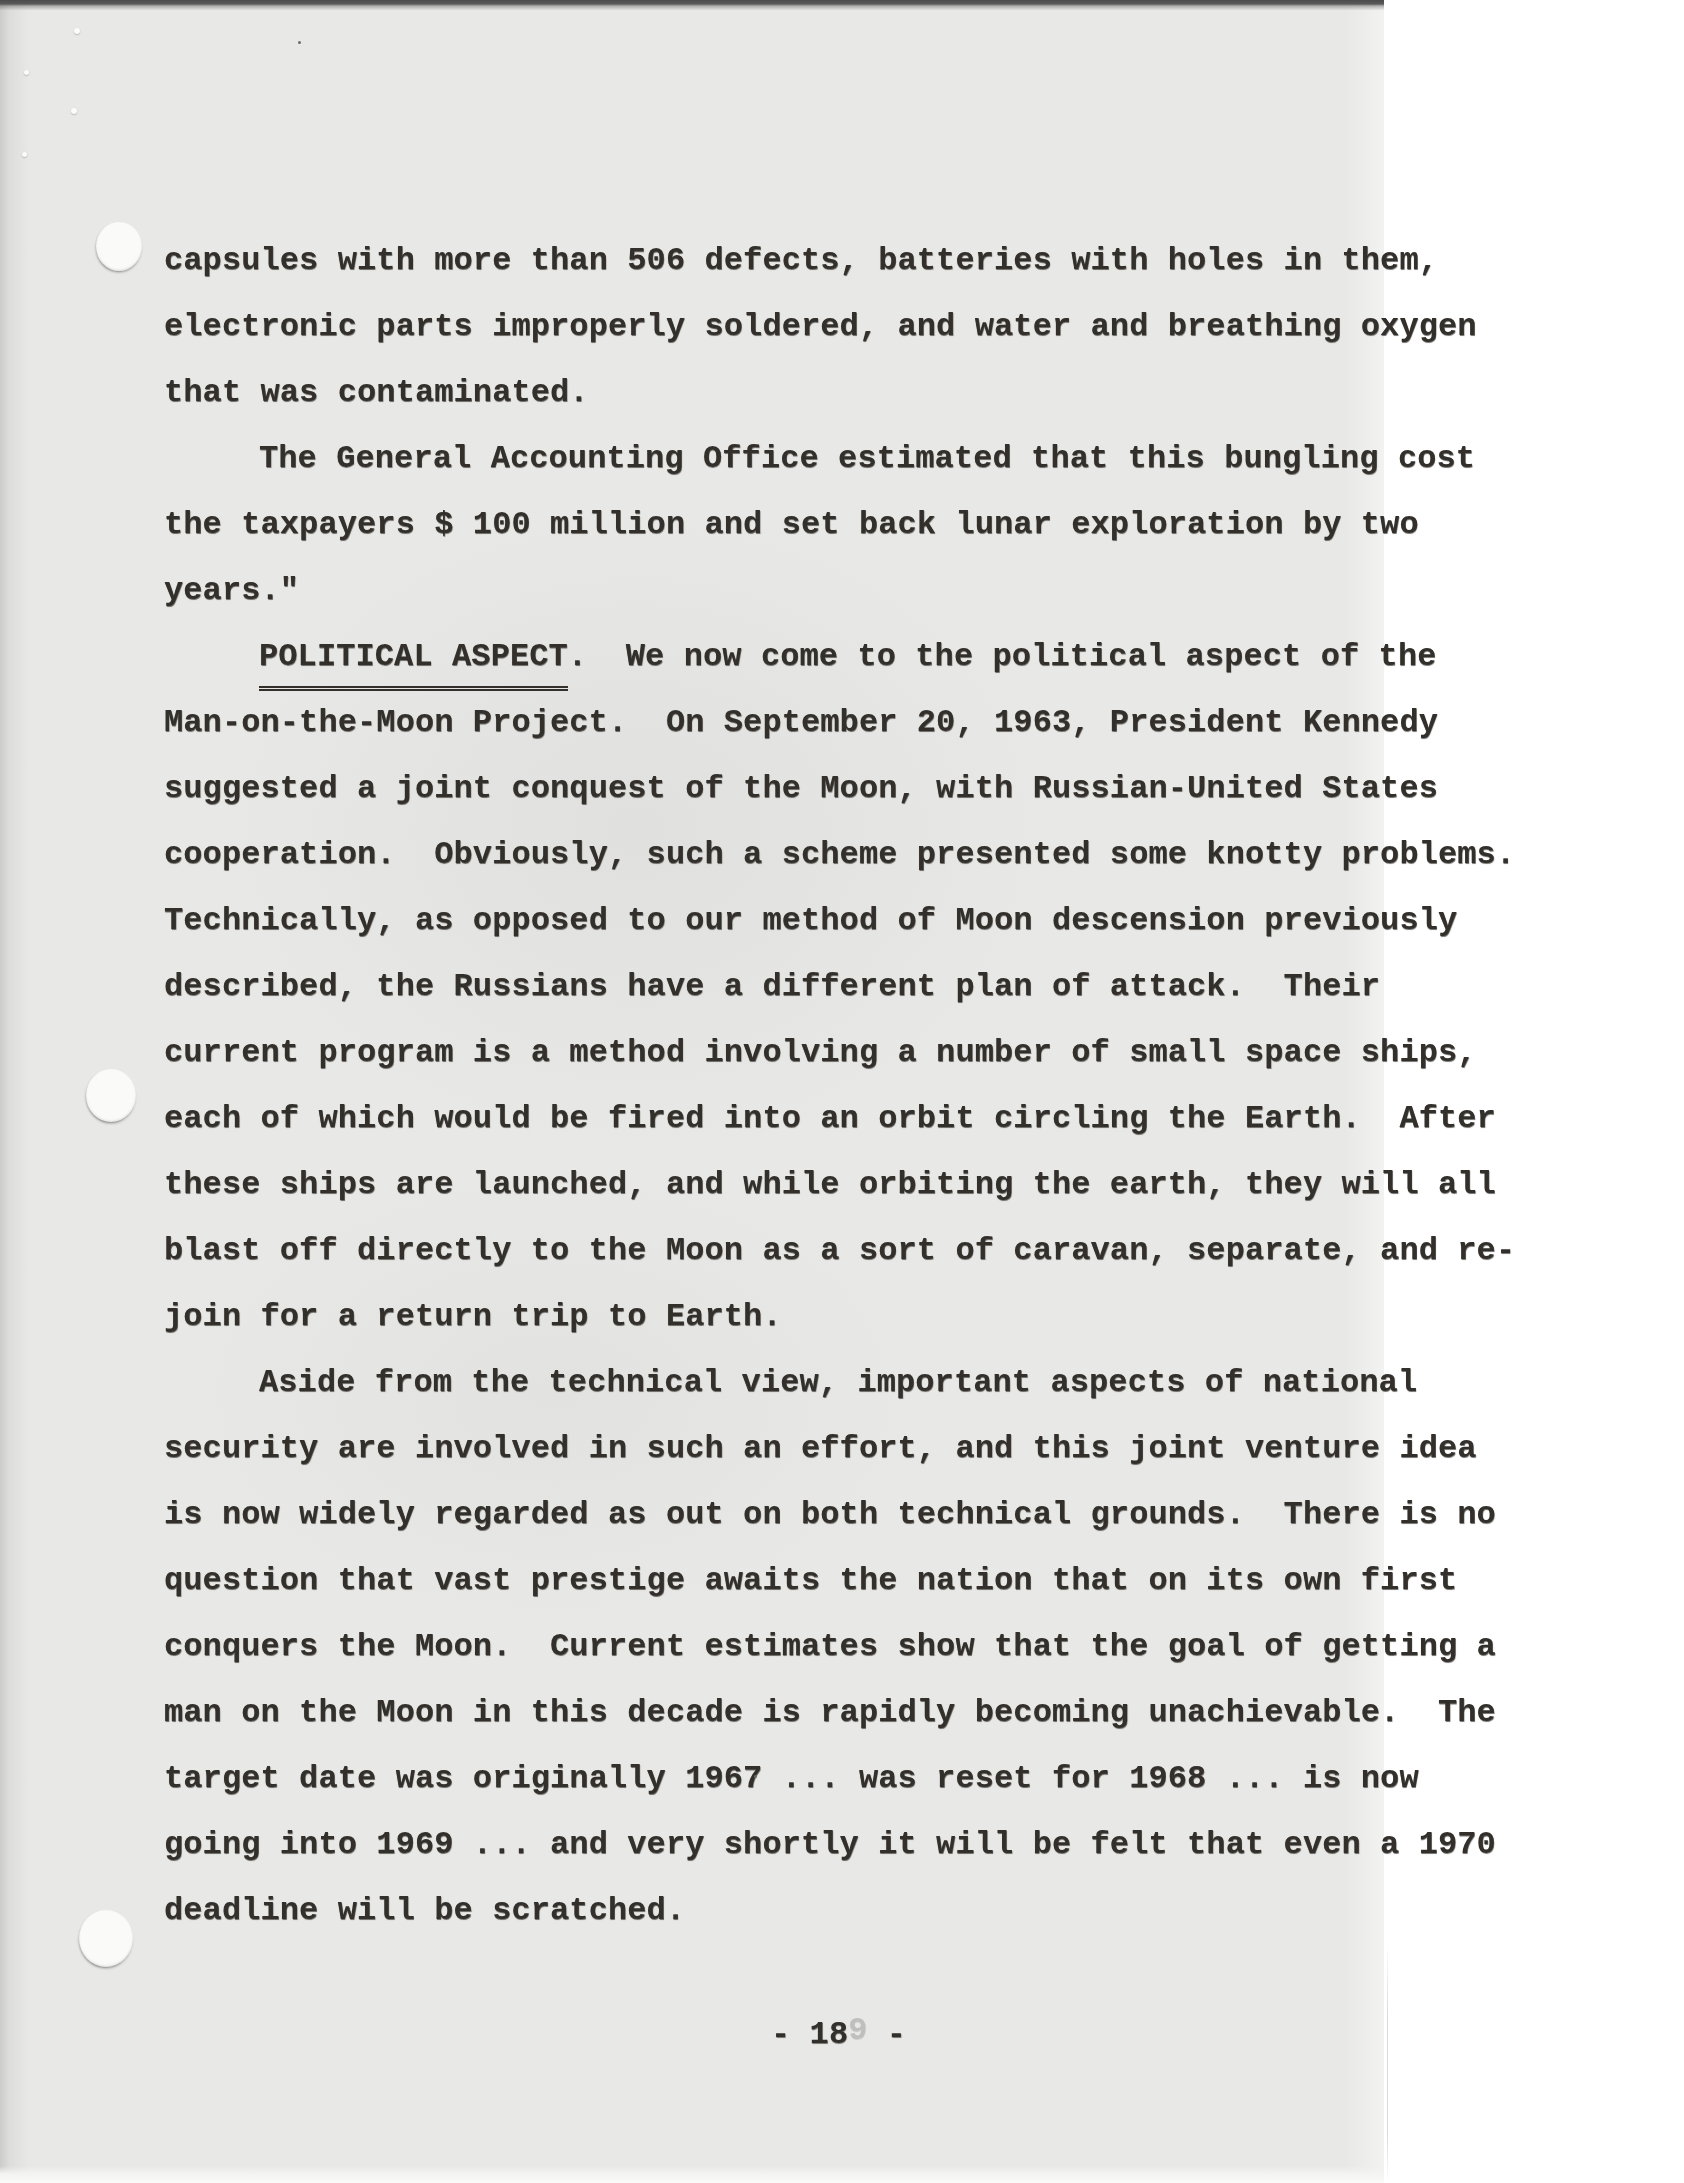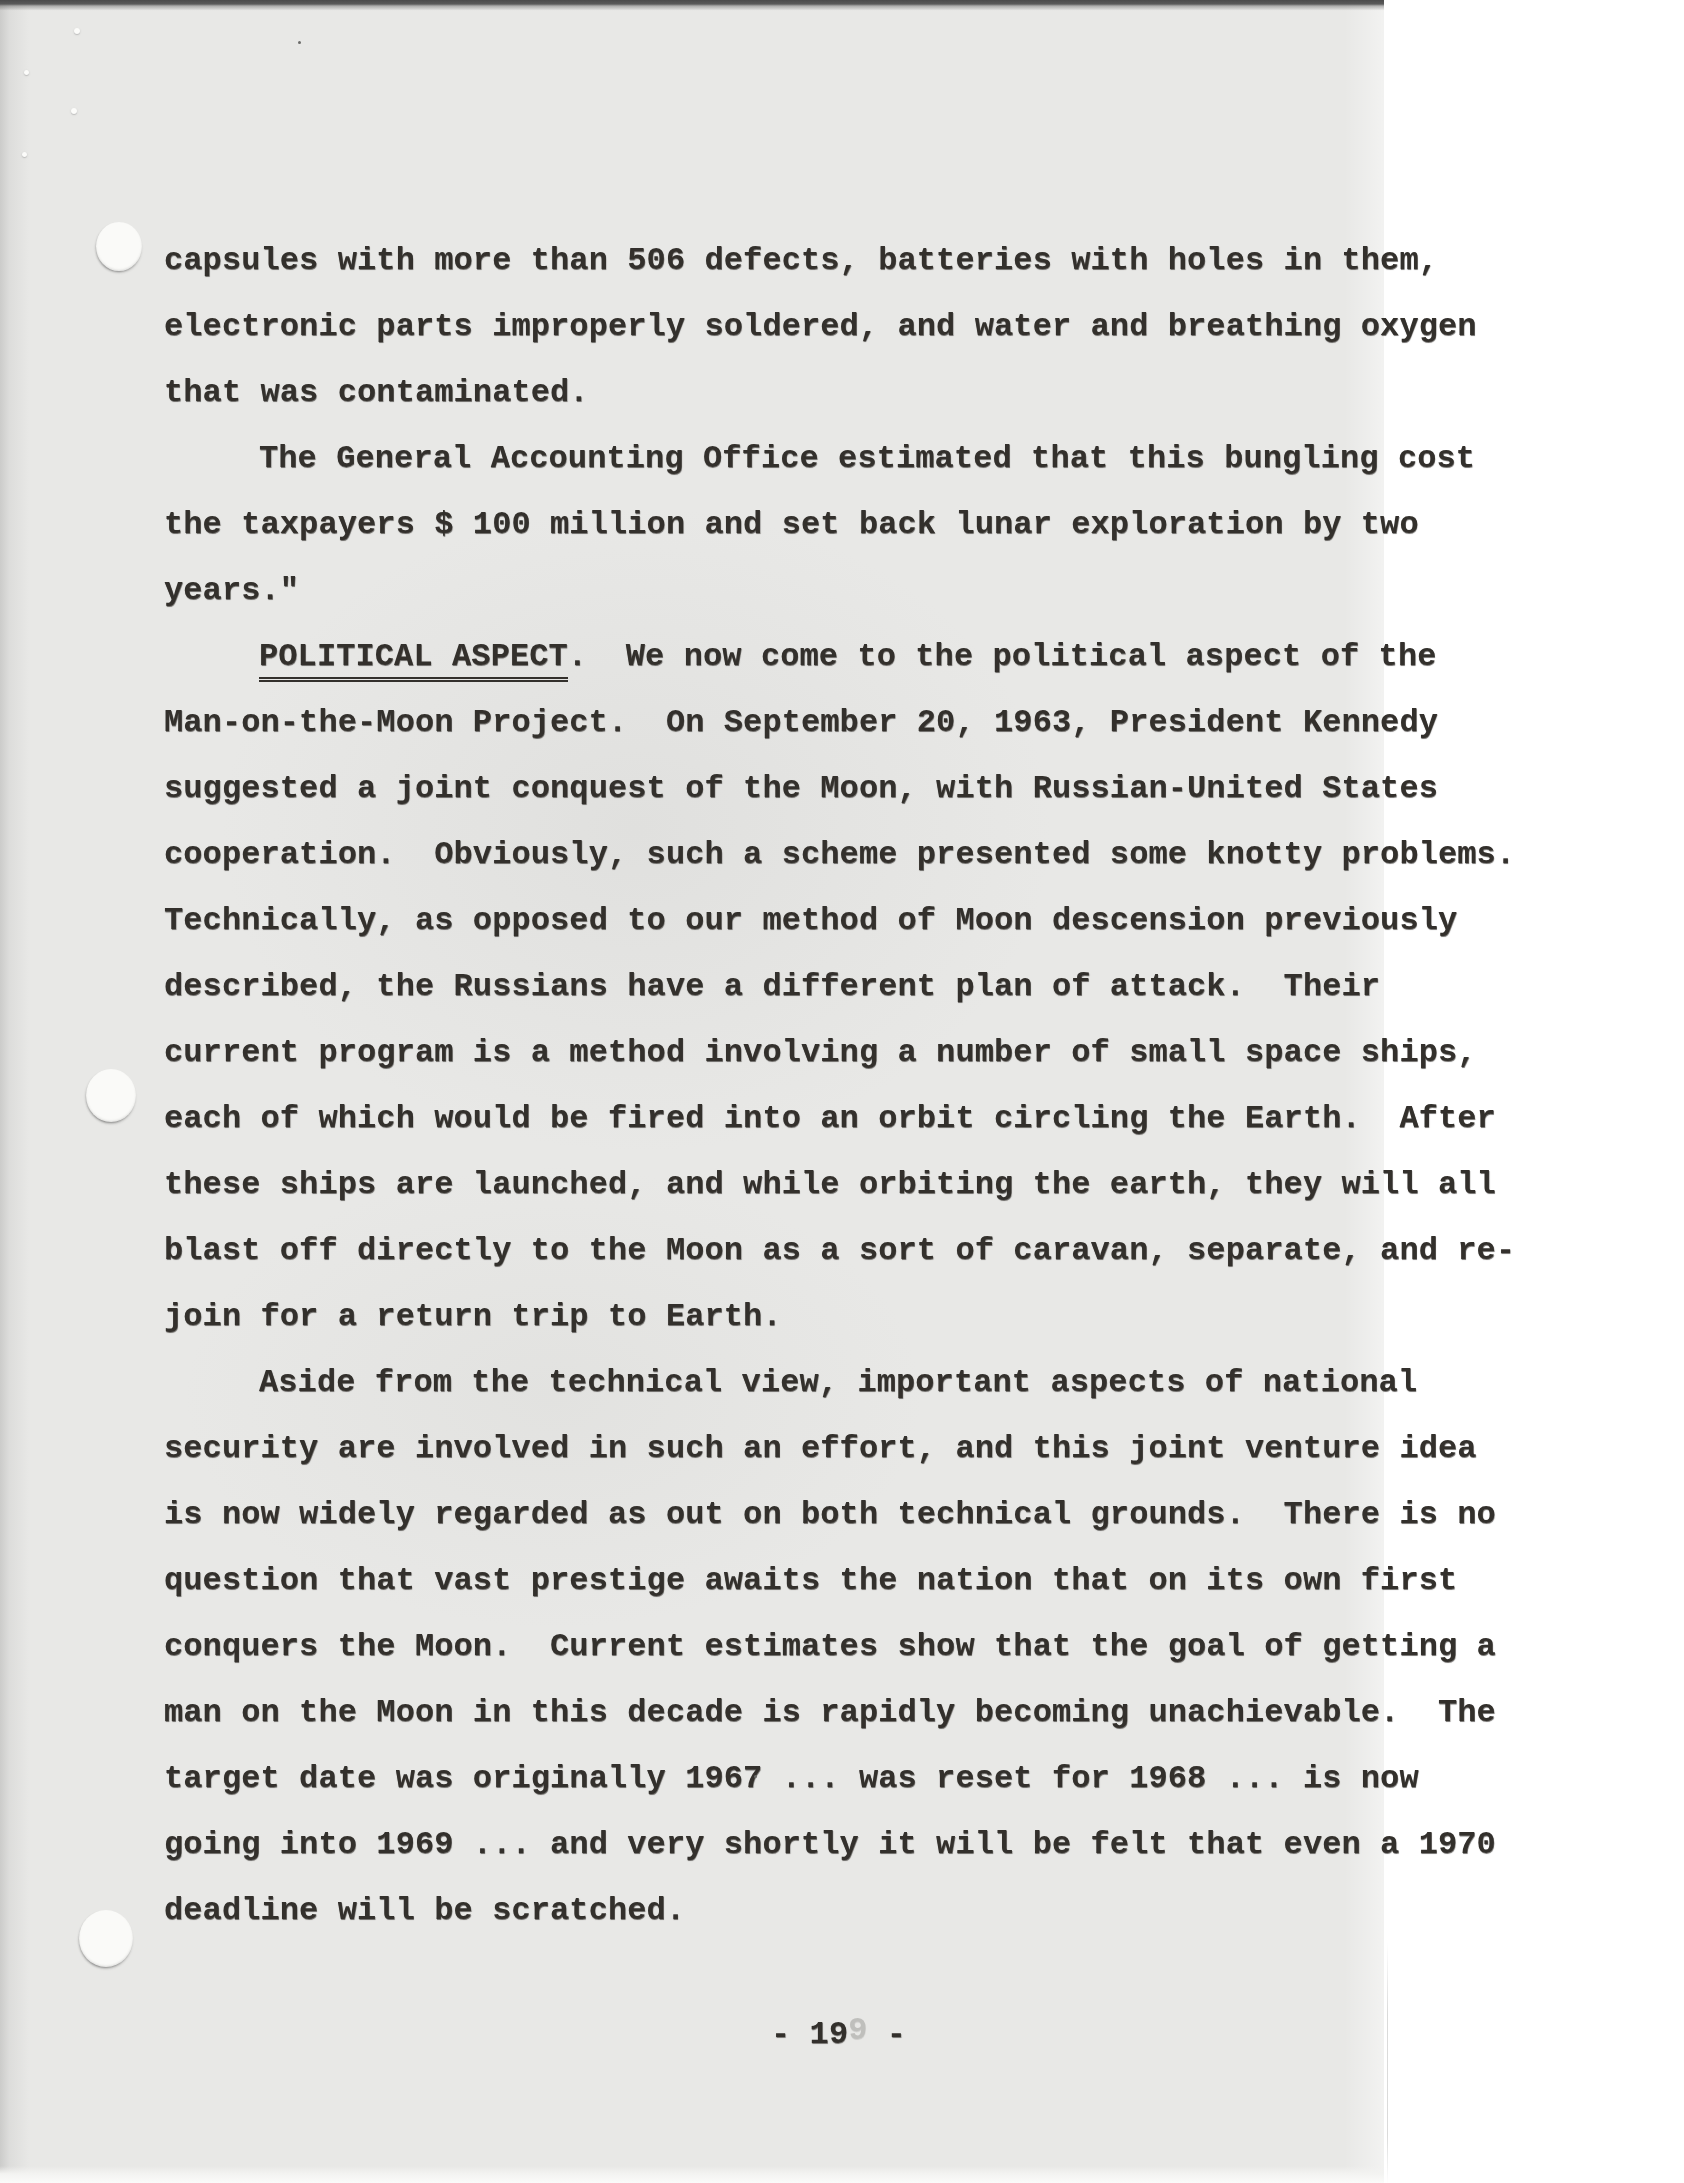--- a/index.html
+++ b/index.html
@@ -45,7 +45,7 @@
   .line.indent { padding-left: 95px; }
   .heading-underline {
     border-bottom: 5.3px double #33302c;
-    padding-bottom: 2px;
+    padding-bottom: 11px;
   }
   .page-number {
     position: absolute;

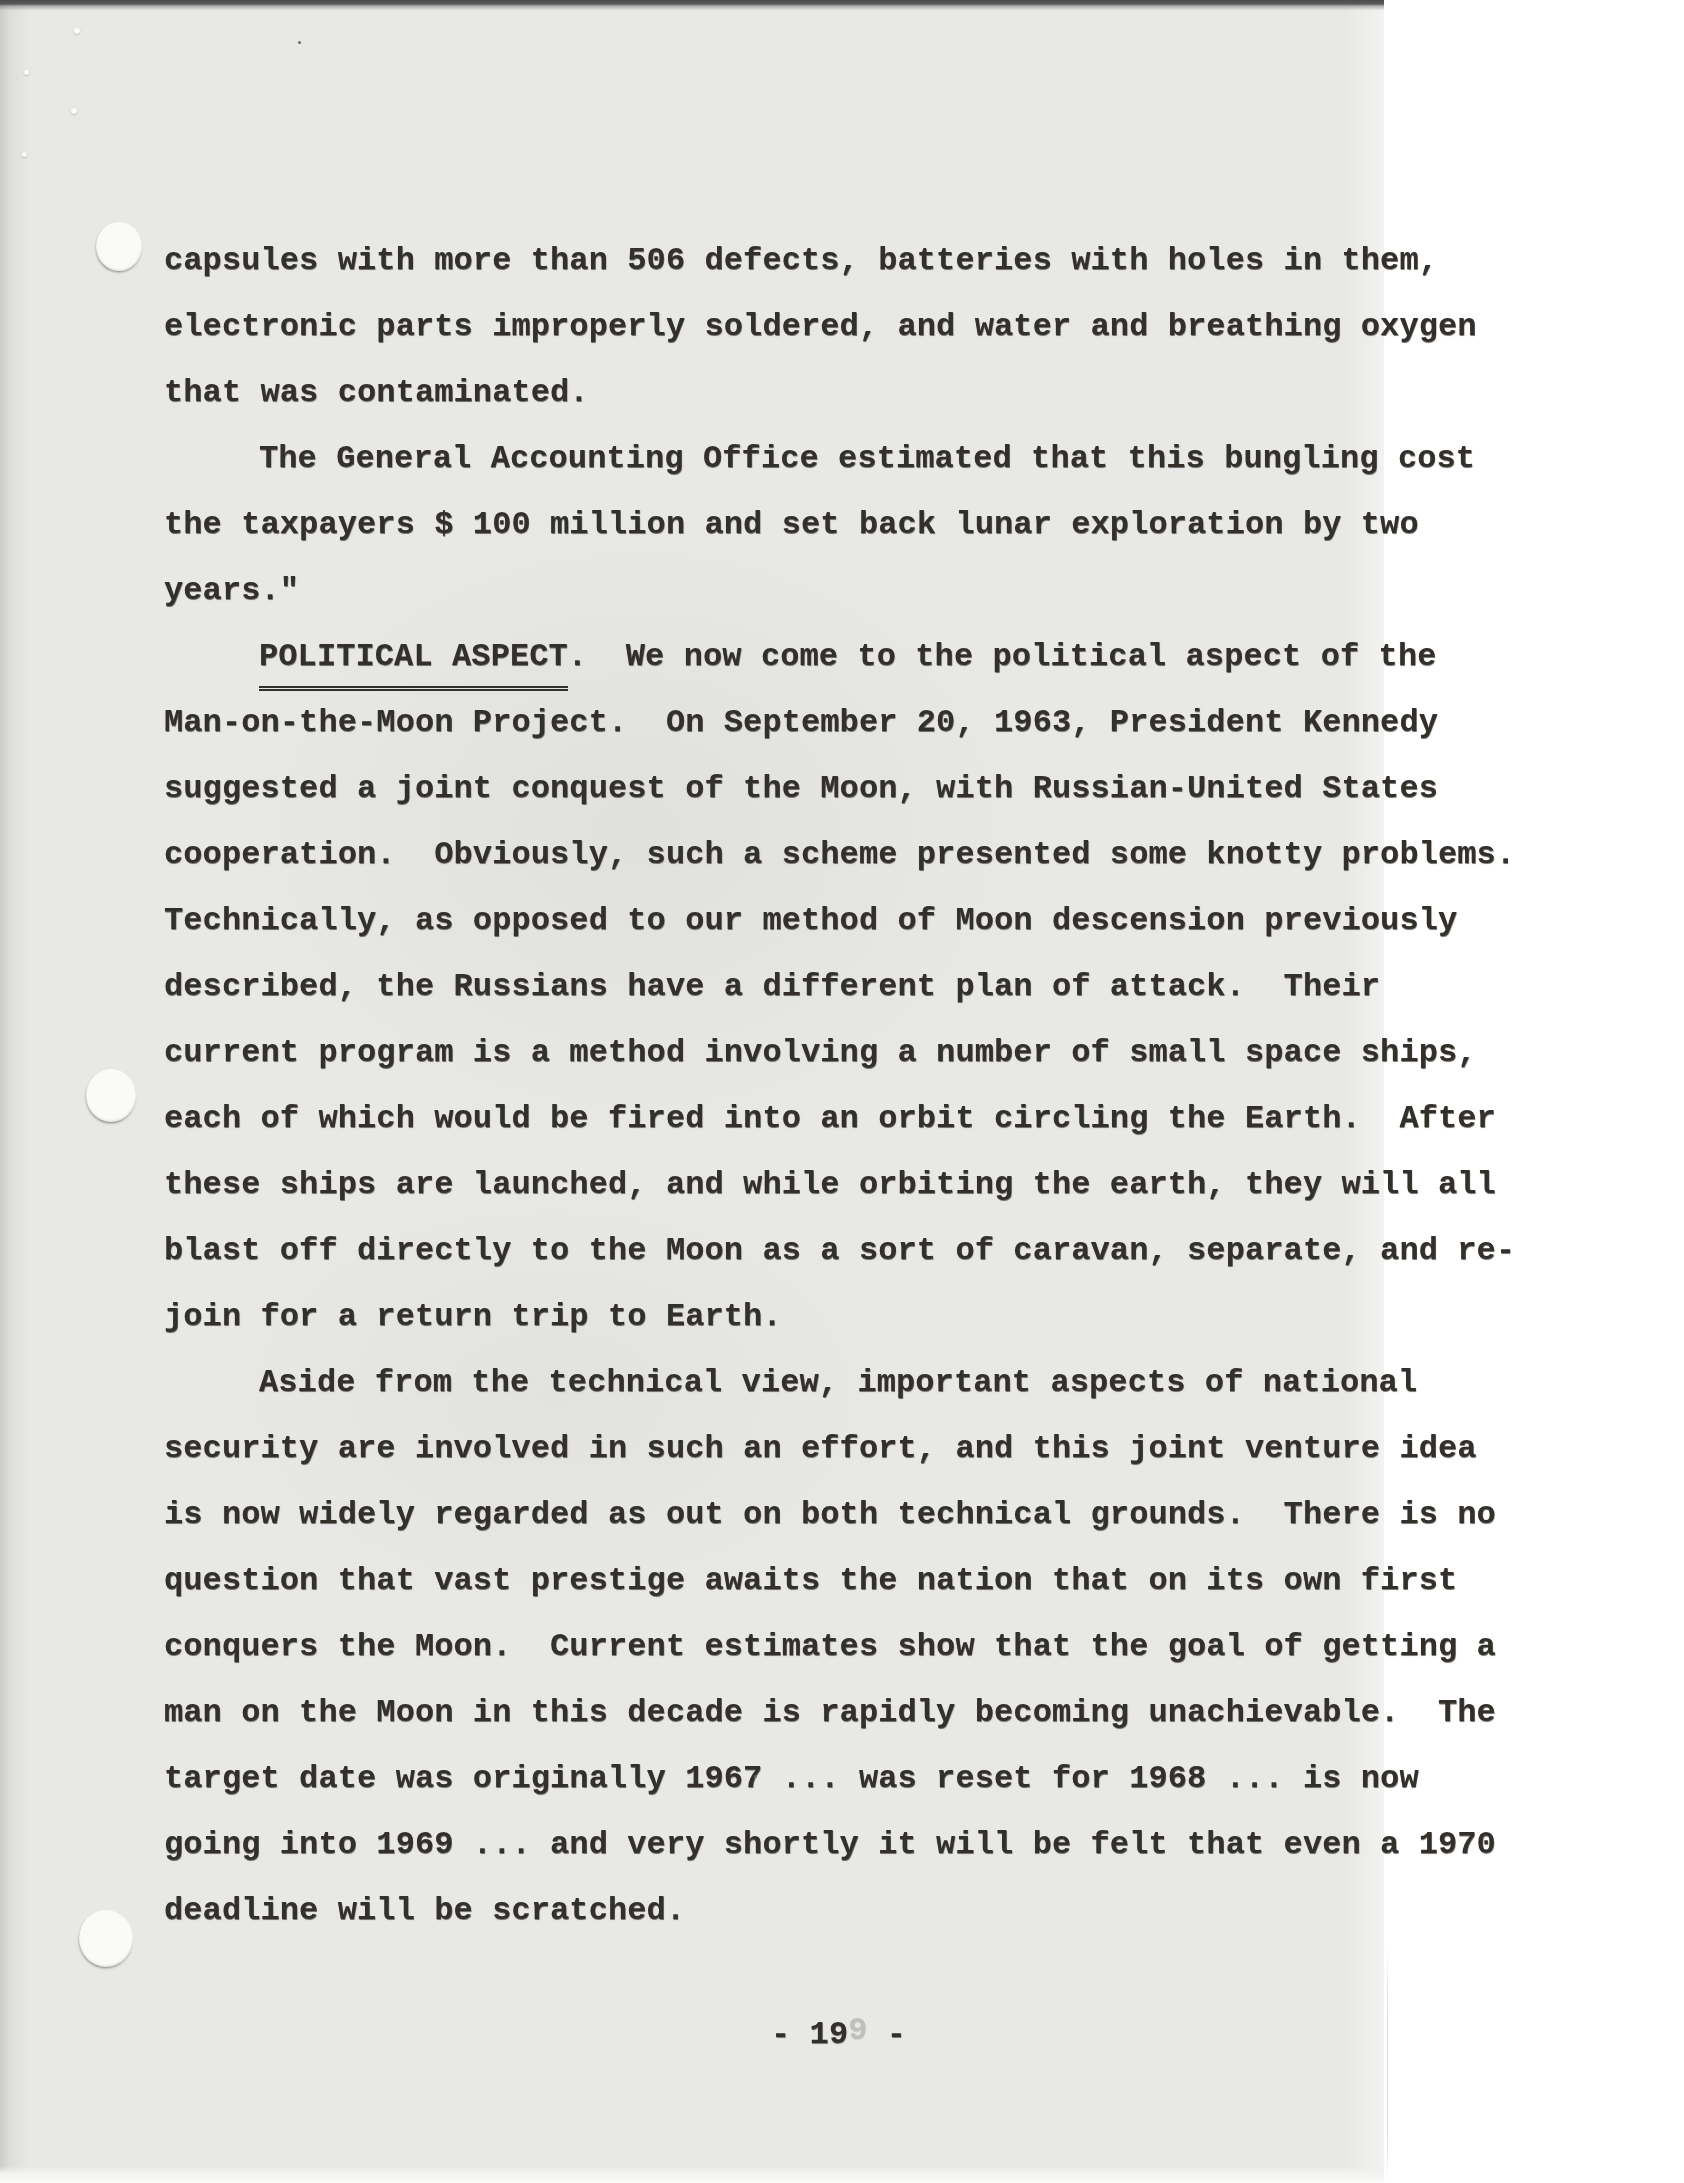--- a/index.html
+++ b/index.html
@@ -90,7 +90,7 @@
 
   <div class="doc-text"><div class="line">capsules with more than 506 defects, batteries with holes in them,</div><div class="line">electronic parts improperly soldered, and water and breathing oxygen</div><div class="line">that was contaminated.</div><div class="line indent">The General Accounting Office estimated that this bungling cost</div><div class="line">the taxpayers $ 100 million and set back lunar exploration by two</div><div class="line">years."</div><div class="line indent"><span class="heading-underline">POLITICAL ASPECT</span>.  We now come to the political aspect of the</div><div class="line">Man-on-the-Moon Project.  On September 20, 1963, President Kennedy</div><div class="line">suggested a joint conquest of the Moon, with Russian-United States</div><div class="line">cooperation.  Obviously, such a scheme presented some knotty problems.</div><div class="line">Technically, as opposed to our method of Moon descension previously</div><div class="line">described, the Russians have a different plan of attack.  Their</div><div class="line">current program is a method involving a number of small space ships,</div><div class="line">each of which would be fired into an orbit circling the Earth.  After</div><div class="line">these ships are launched, and while orbiting the earth, they will all</div><div class="line">blast off directly to the Moon as a sort of caravan, separate, and re-</div><div class="line">join for a return trip to Earth.</div><div class="line indent">Aside from the technical view, important aspects of national</div><div class="line">security are involved in such an effort, and this joint venture idea</div><div class="line">is now widely regarded as out on both technical grounds.  There is no</div><div class="line">question that vast prestige awaits the nation that on its own first</div><div class="line">conquers the Moon.  Current estimates show that the goal of getting a</div><div class="line">man on the Moon in this decade is rapidly becoming unachievable.  The</div><div class="line">target date was originally 1967 ... was reset for 1968 ... is now</div><div class="line">going into 1969 ... and very shortly it will be felt that even a 1970</div><div class="line">deadline will be scratched.</div></div>
 
-  <div class="page-number"><span>- 19</span><span class="ghost">9</span><span> -</span></div>
+  <div class="page-number"><span>- 18</span><span class="ghost">9</span><span> -</span></div>
 
   <div class="crease" style="left:1387px; top:1942px; height:242px;"></div>
 

